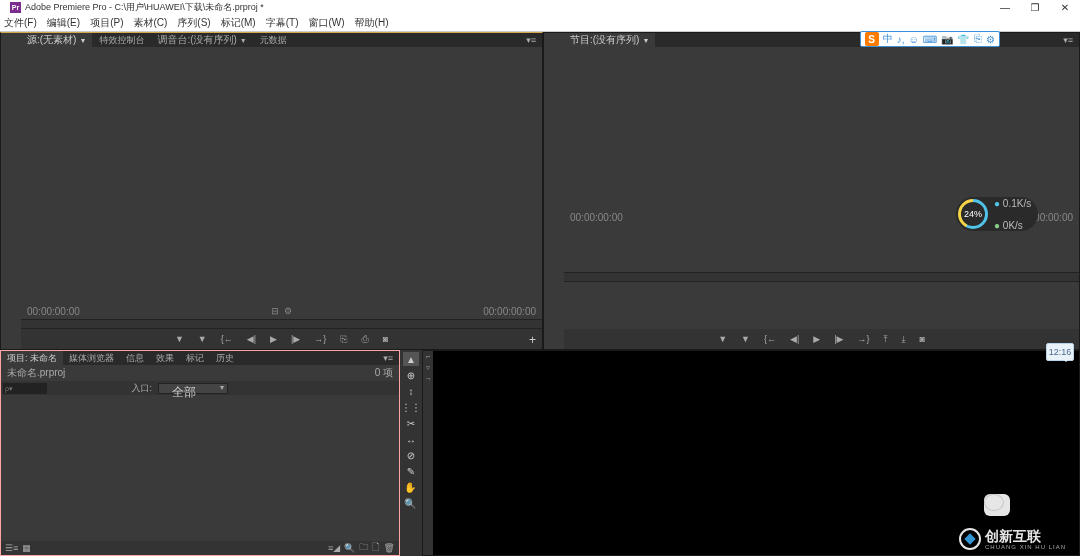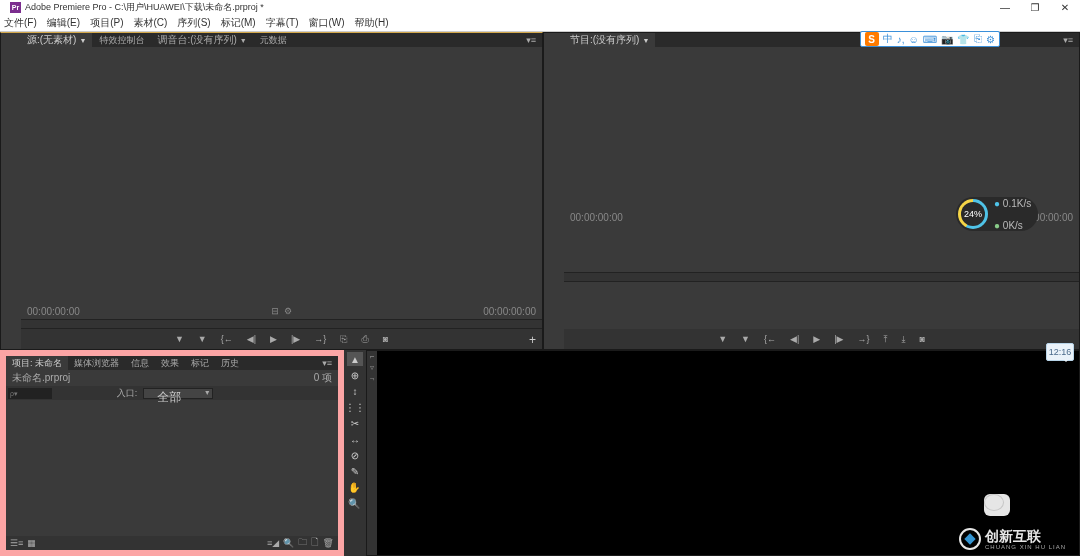--- a/index.html
+++ b/index.html
@@ -29,7 +29,7 @@
 .transport .btn { color:#aaa; font-size:9px; }
 .transport .plus { position:absolute; right:6px; bottom:2px; color:#ccc; font-size:12px; }
 .bottom-panels { display:flex; flex:1; }
-.project-panel { width:344px; background:#3a3a3a; border:6px solid #fca5a5; display:flex; flex-direction:column; }
+.project-panel { width:400px; background:#3a3a3a; border:1px solid #fca5a5; display:flex; flex-direction:column; }
 .project-tabs { height:14px; background:#2a2a2a; display:flex; align-items:center; }
 .project-tabs .tab { padding:0 6px; font-size:9px; color:#aaa; }
 .project-tabs .tab.active { background:#3a3a3a; color:#ccc; }

